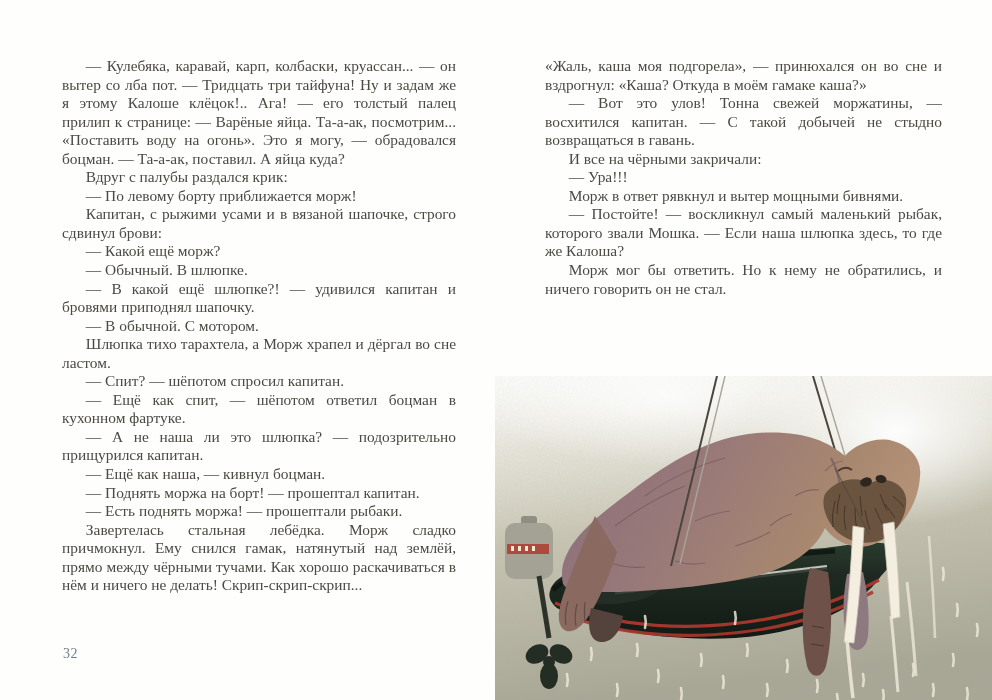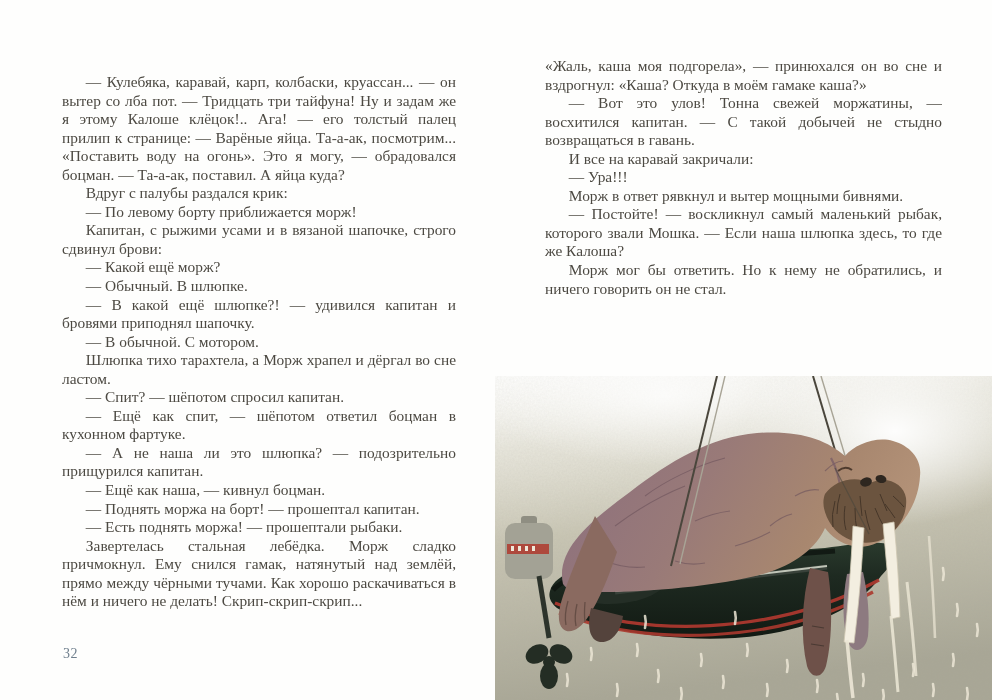--- a/index.html
+++ b/index.html
@@ -10,7 +10,7 @@
            text-align:justify;}
   .textcol p{margin:0;text-indent:1.55em;}
   .textcol p.noind{text-indent:0;}
-  #left-col{left:62px;top:57px;width:394px;margin-top:16px;}
+  #left-col{left:62px;top:57px;width:394px;}
   #right-col{left:545px;top:57px;width:397px;}
   .pagenum{position:absolute;left:63px;top:646px;color:#6e7e8c;font-size:14px;
            letter-spacing:.5px;}

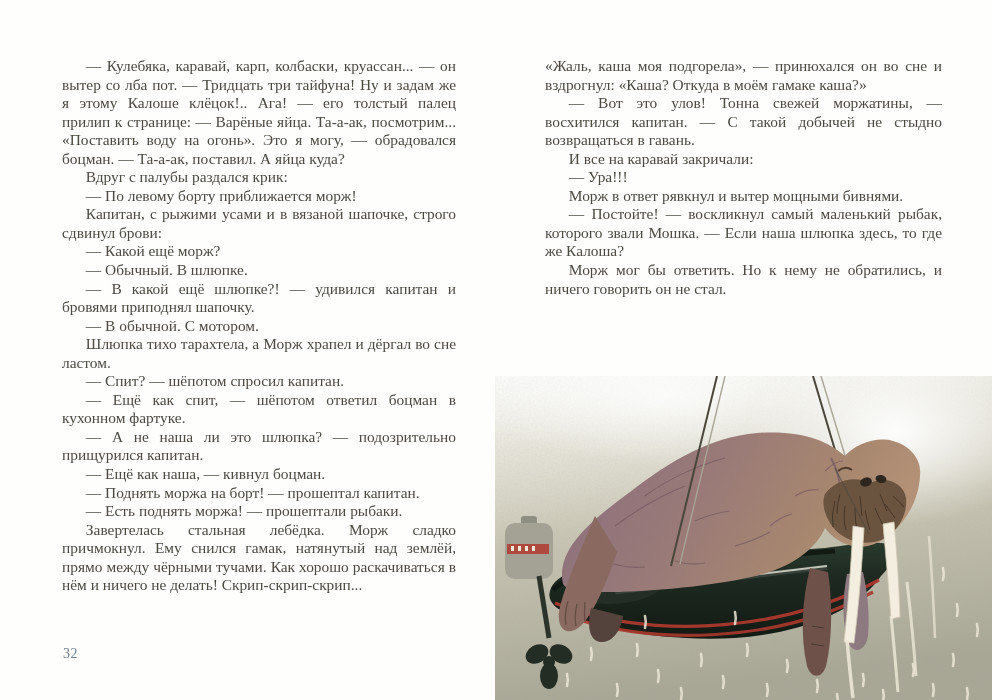--- a/index.html
+++ b/index.html
@@ -43,7 +43,7 @@
   <div id="right-col" class="textcol">
       <p class="noind">«Жаль, каша моя подгорела», — принюхался он во сне и вздрогнул: «Каша? Откуда в моём гамаке каша?»</p>
       <p>— Вот это улов! Тонна свежей моржатины, — восхитился капитан. — С такой добычей не стыдно возвращаться в гавань.</p>
-      <p>И все на каравай закричали:</p>
+      <p>И все на чёрными закричали:</p>
       <p>— Ура!!!</p>
       <p>Морж в ответ рявкнул и вытер мощными бивнями.</p>
       <p>— Постойте! — воскликнул самый маленький рыбак, которого звали Мошка. — Если наша шлюпка здесь, то где же Калоша?</p>

